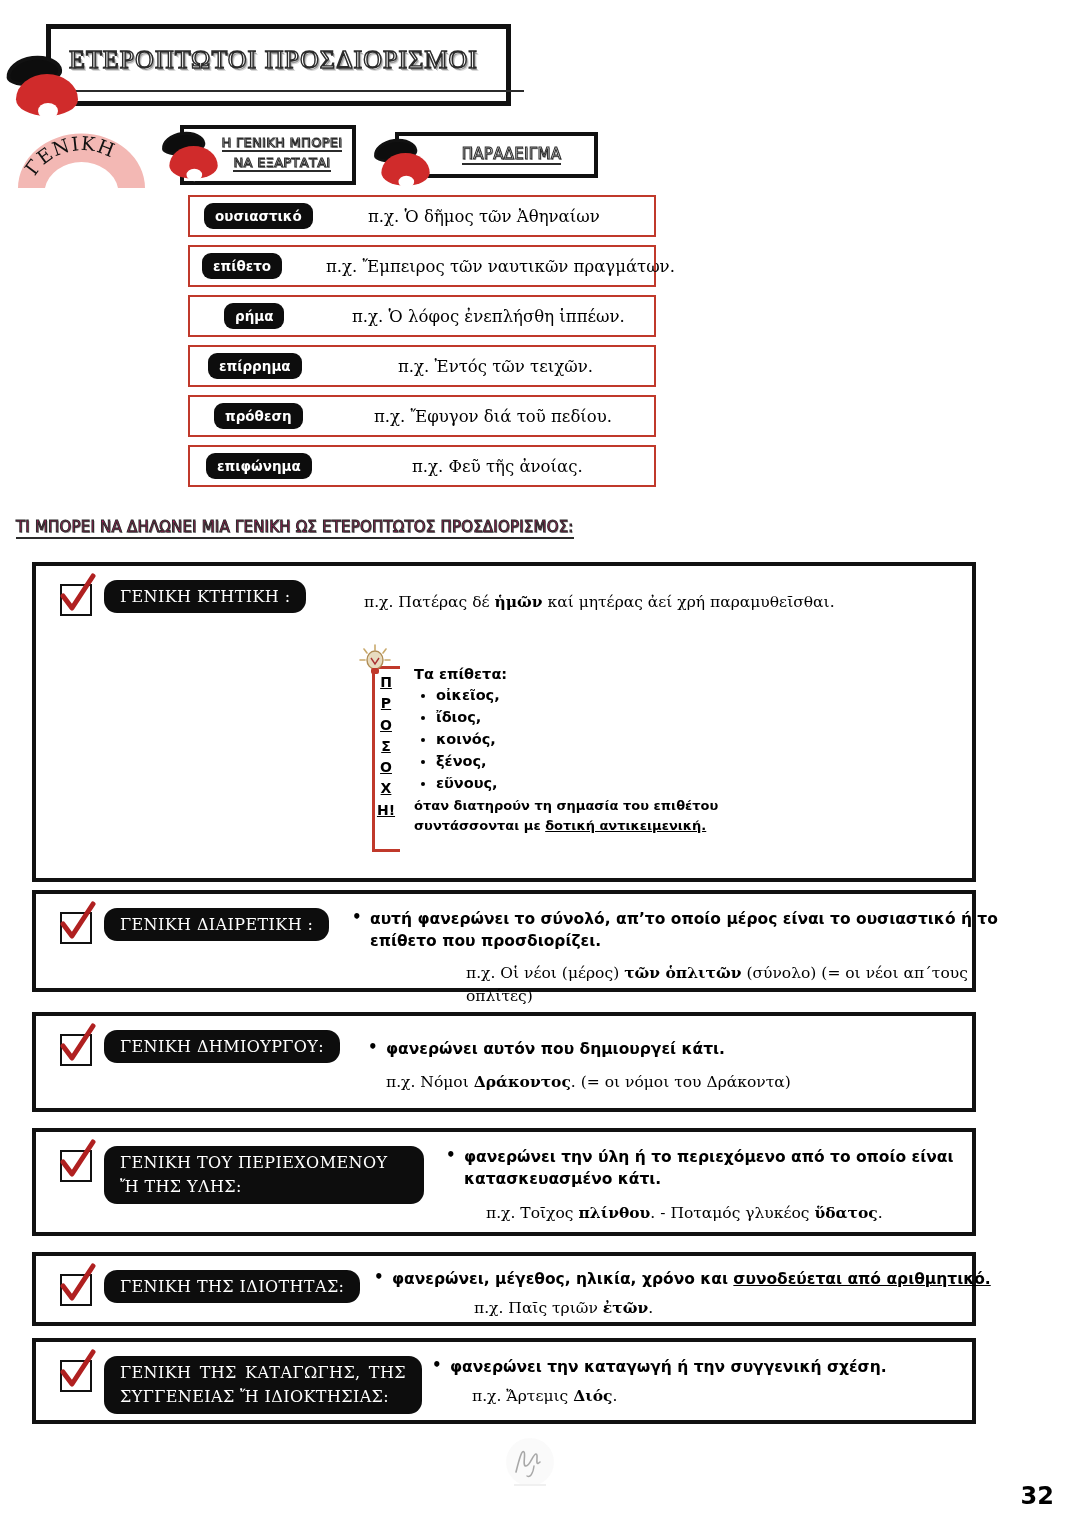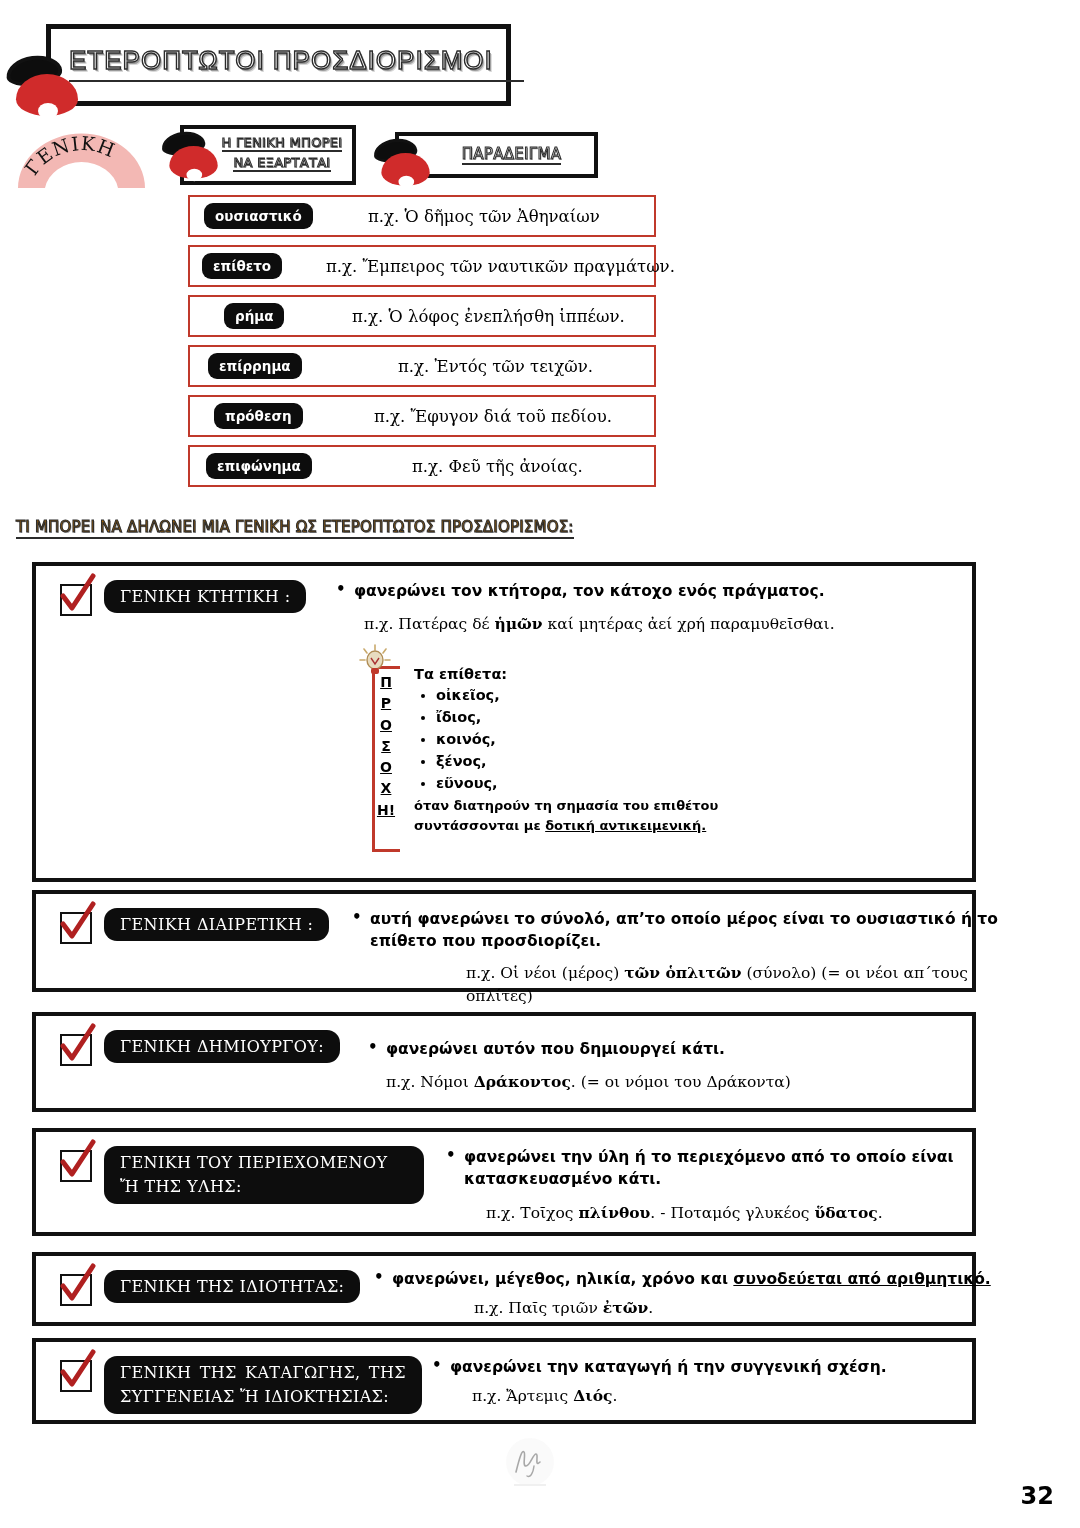--- a/index.html
+++ b/index.html
@@ -27,13 +27,13 @@
   }
   .title-text{
     position:absolute;left:18px;top:16px;width:100%;
-    font-family:Liberation Sans, sans-serif;
+    font-family:Liberation Serif, serif;
     font-size:26px;letter-spacing:1px;font-weight:400;white-space:nowrap;
     color:#ffffff;
     -webkit-text-stroke:1.4px #2b2b2b;
     text-shadow:1.5px 1.5px 0 #9a9a9a, 2.5px 2.5px 0 #d8d8d8;
     border-bottom:2.5px solid #2b2b2b;
-    display:inline-block;padding-bottom:4px;
+    display:inline-block;padding-bottom:15px;
   }
 
   

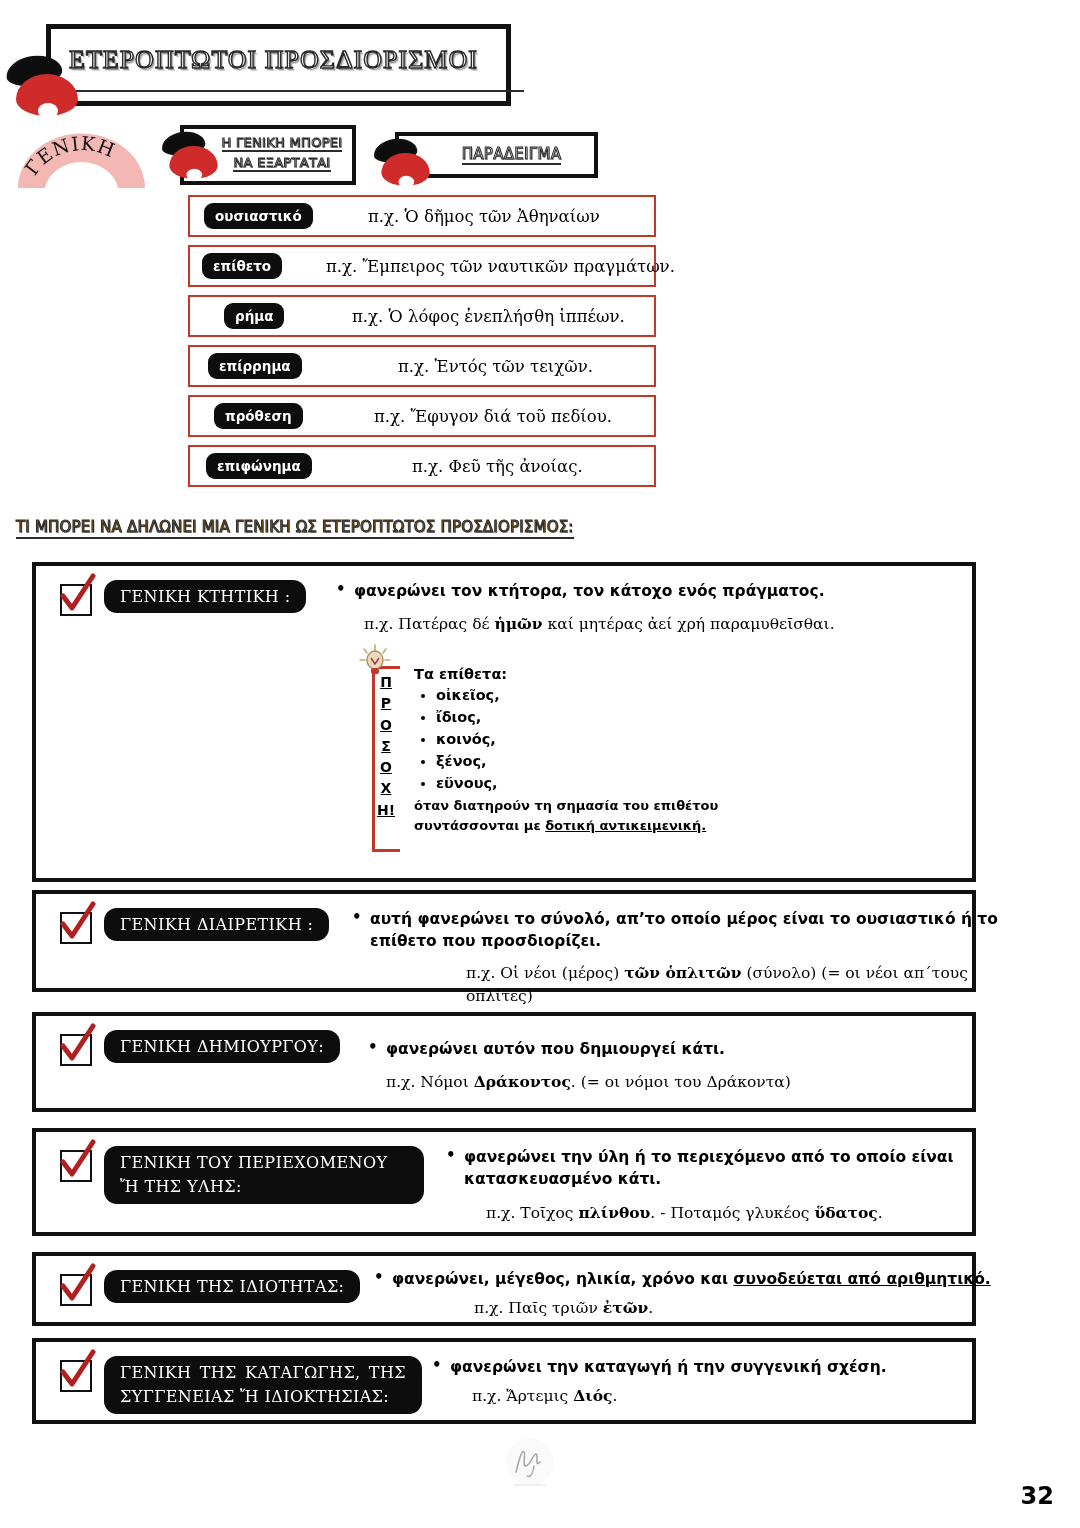--- a/index.html
+++ b/index.html
@@ -76,7 +76,7 @@
   .sec-head{
     position:absolute;left:16px;top:518px;white-space:nowrap;
     font-size:15px;font-weight:400;letter-spacing:.2px;
-    color:#a16207;-webkit-text-stroke:1px #2b2b2b;text-shadow:1px 1px 0 #a0a0a0;
+    color:#be185d;-webkit-text-stroke:1px #2b2b2b;text-shadow:1px 1px 0 #a0a0a0;
     border-bottom:2px solid #2b2b2b;padding-bottom:1px;
   }
 

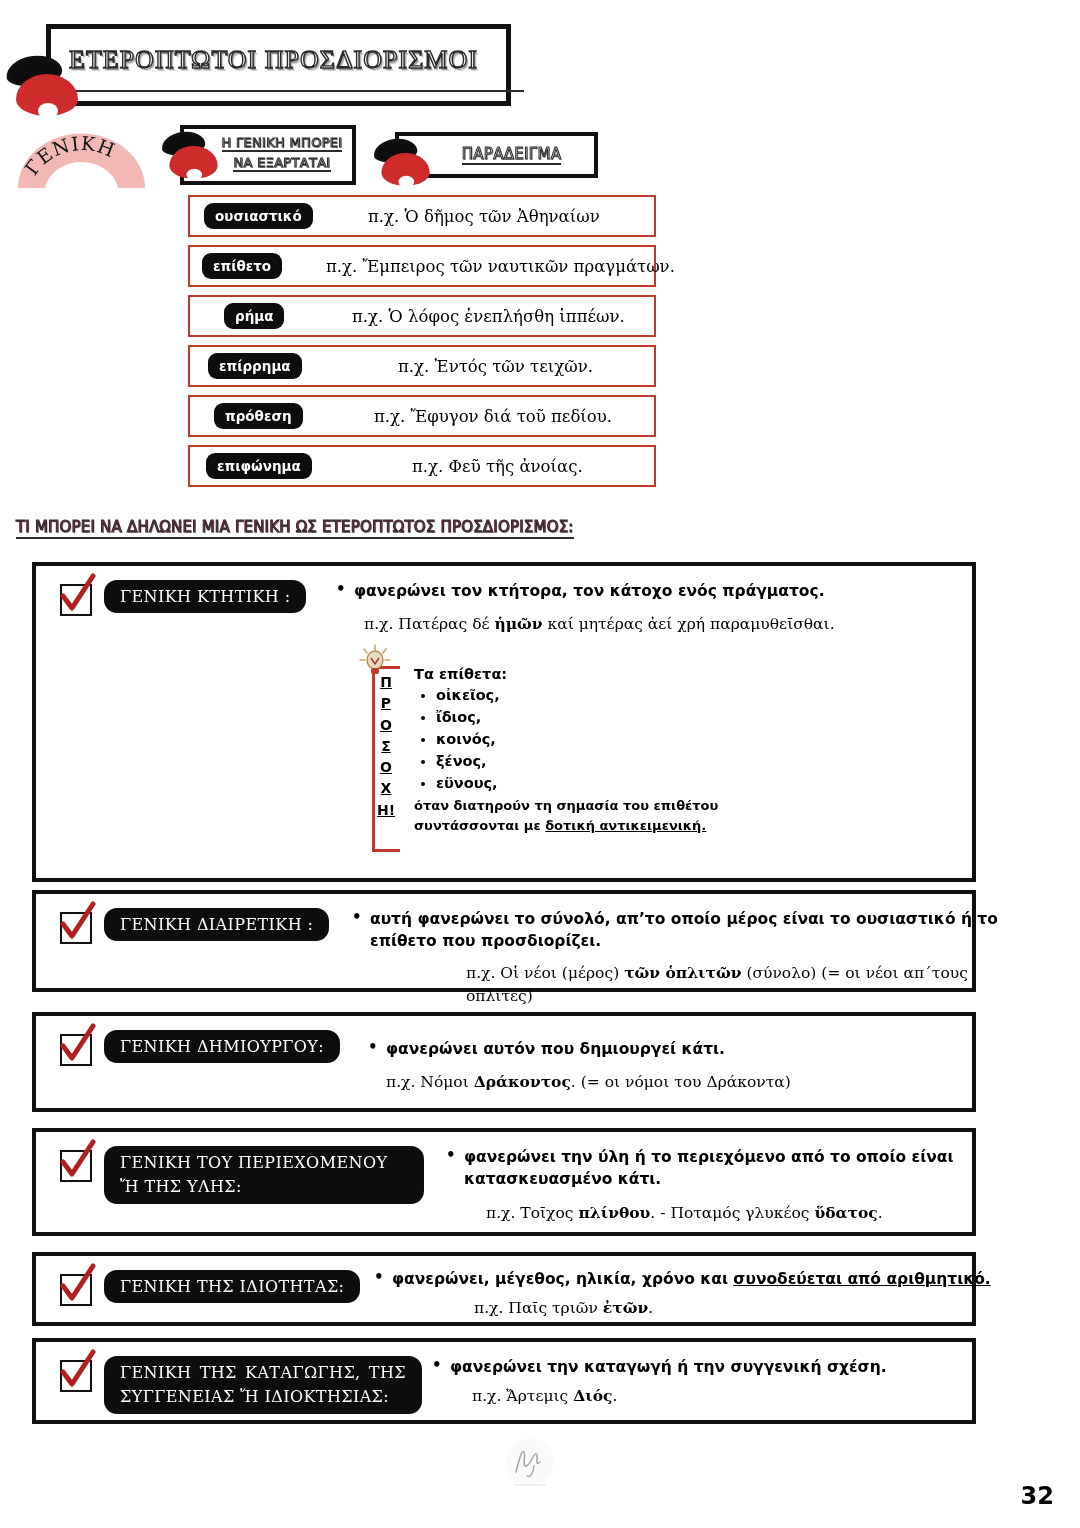--- a/index.html
+++ b/index.html
@@ -218,7 +218,6 @@
     </div>
     <span class="lbl">ΓΕΝΙΚΗ ΚΤΗΤΙΚΗ :</span>
     <div class="body" style="left:300px;top:14px;width:690px;">
-      <div class="bullet">φανερώνει τον κτήτορα, τον κάτοχο ενός πράγματος.</div>
       <div class="pxi" style="margin-top:10px;margin-left:28px;">
         <span>π.χ. Πατέρας δέ </span><b>ἡμῶν</b><span> καί μητέρας ἀεί χρή παραμυθεῖσθαι.</span>
       </div>

